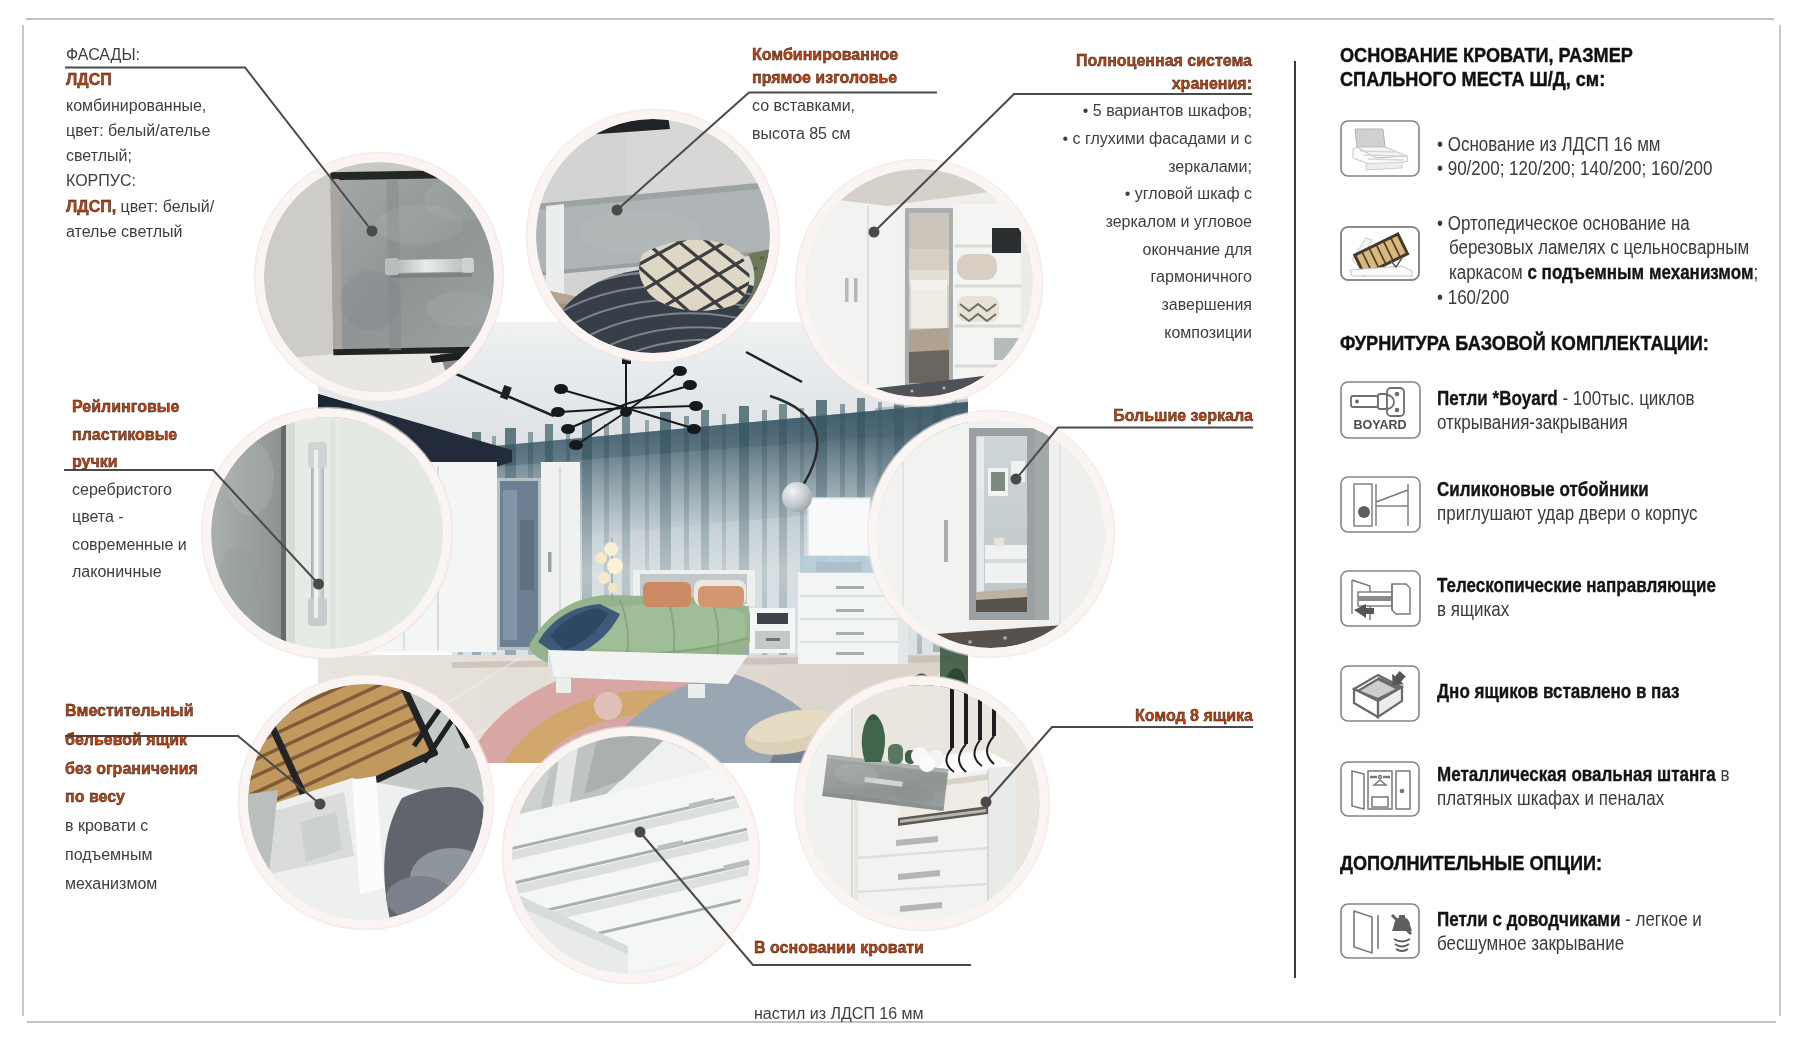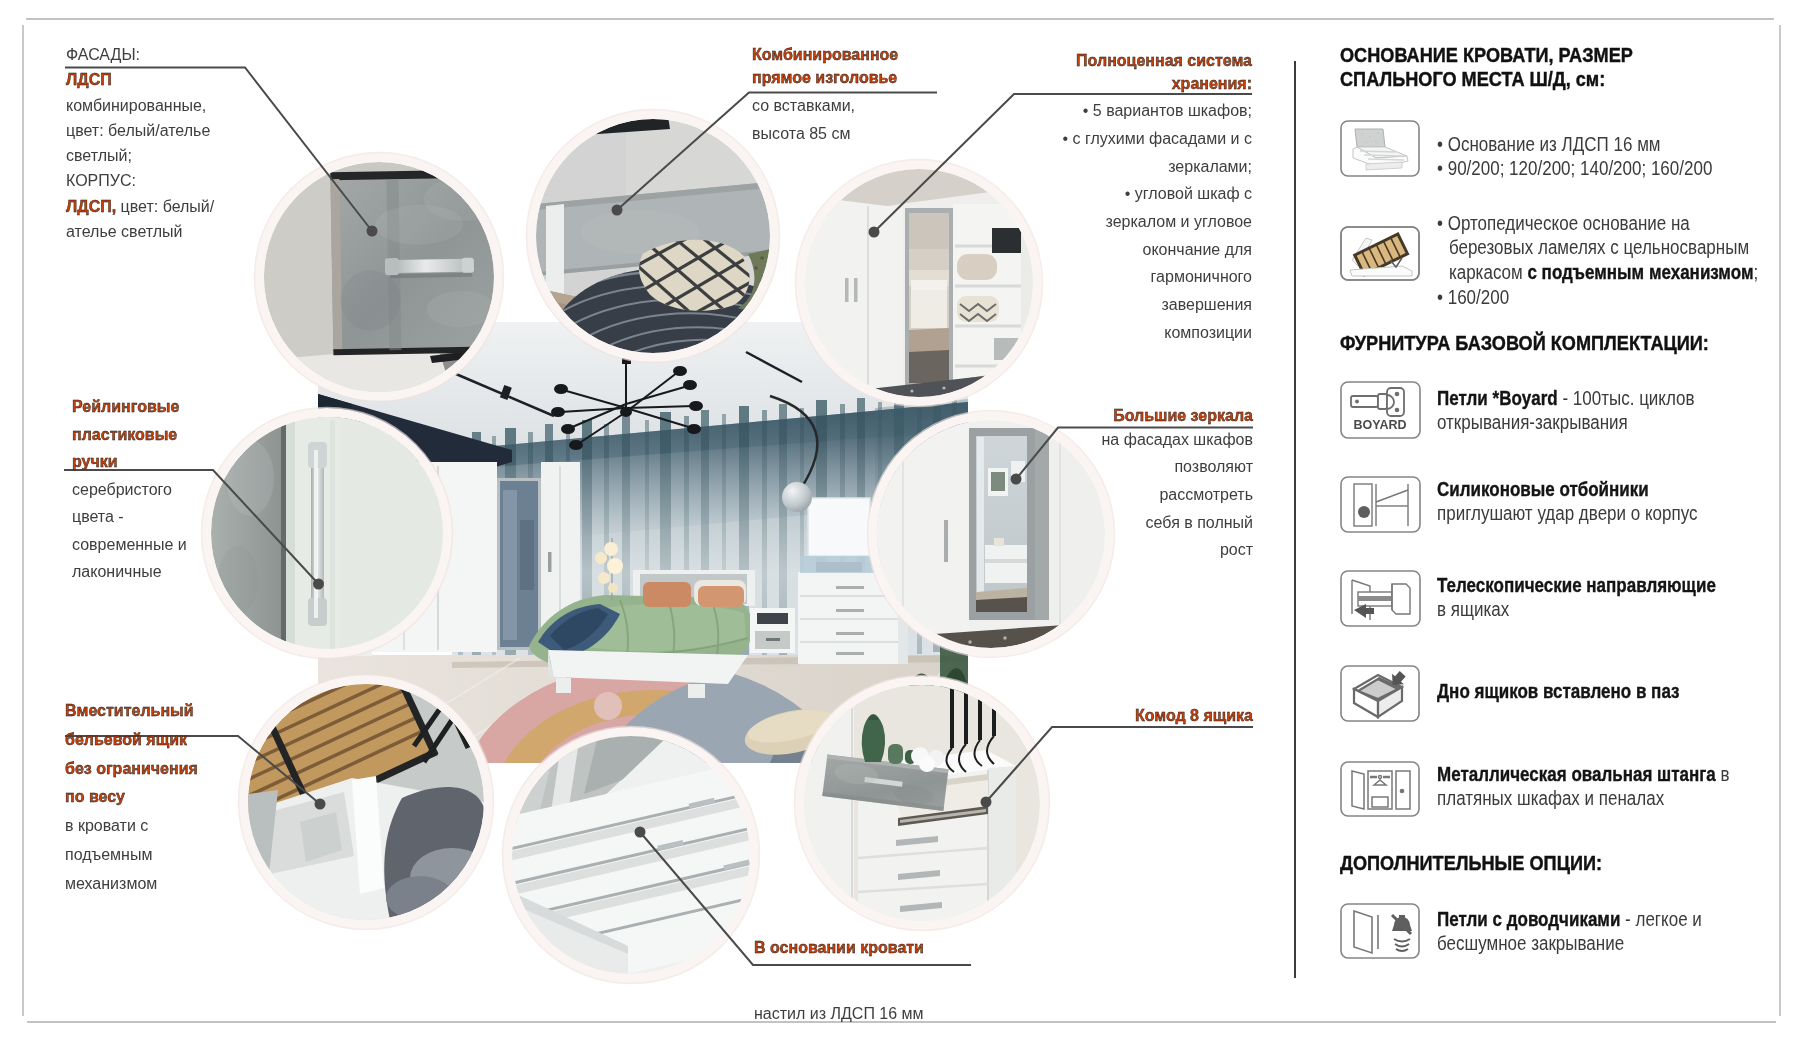--- a/index.html
+++ b/index.html
@@ -725,13 +725,6 @@
 
 <div class="blk r" style="left:953px;top:406px;width:300px;line-height:20px;"><b>Большие зеркала</b></div>
 
-<div class="blk r" style="left:953px;top:425.6px;width:300px;line-height:27.7px;">
-на фасадах шкафов<br>
-позволяют<br>
-рассмотреть<br>
-себя в полный<br>
-рост
-</div>
 
 <div class="blk r" style="left:953px;top:705.6px;width:300px;line-height:20px;"><b>Комод 8 ящика</b></div>
 

